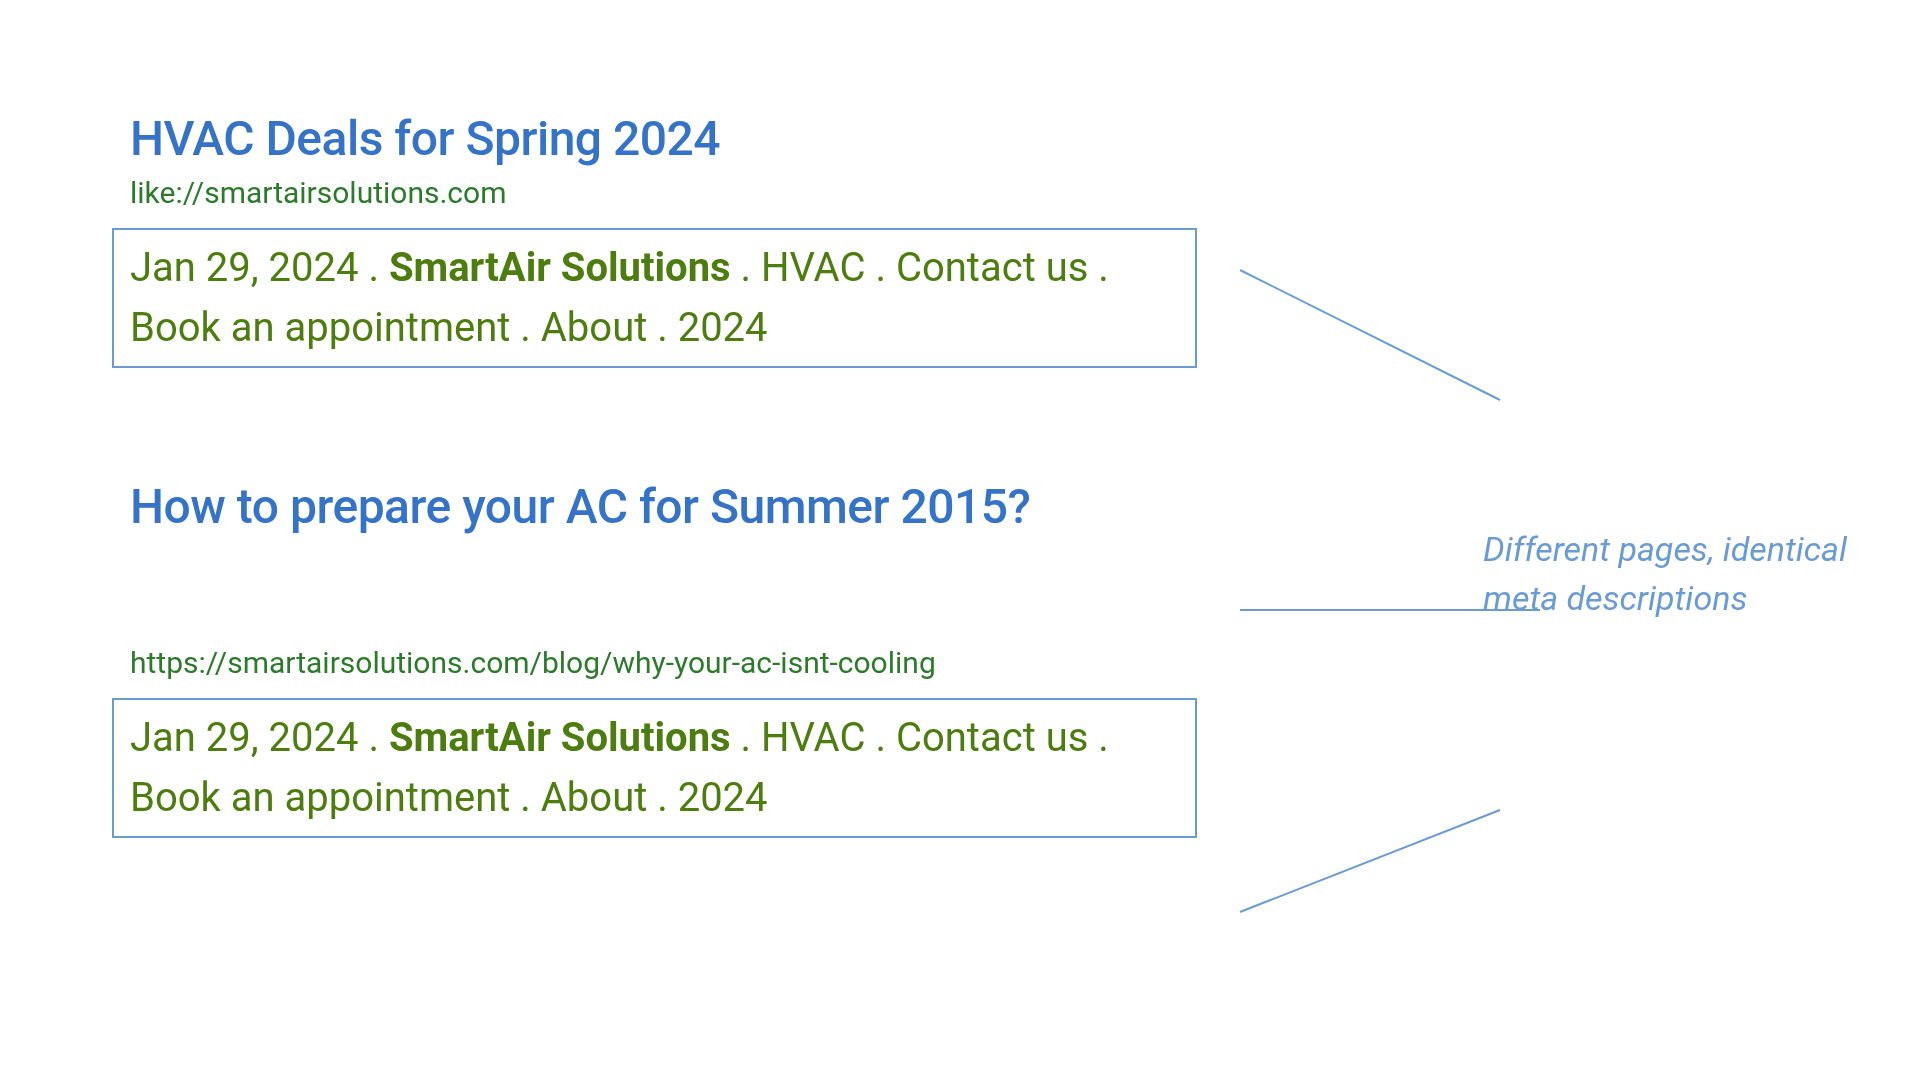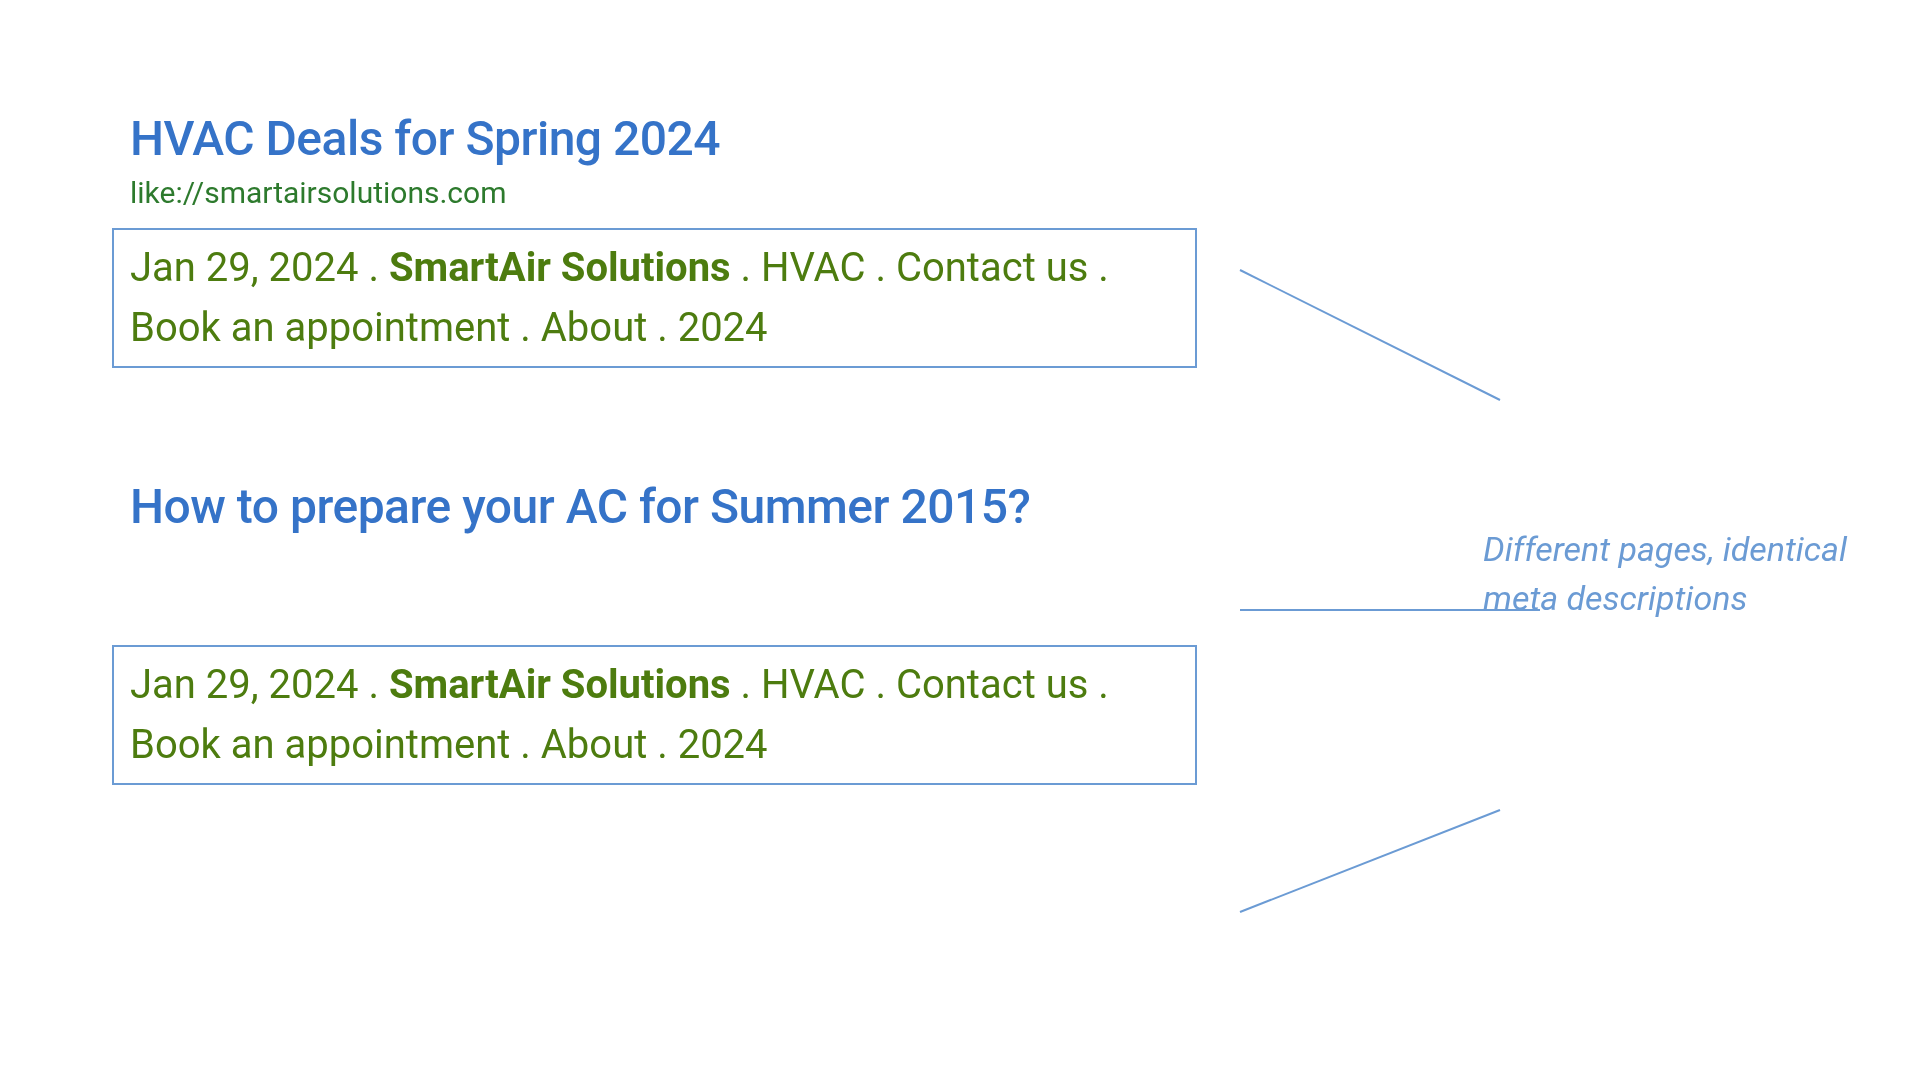--- a/index.html
+++ b/index.html
@@ -77,6 +77,7 @@
   </div>
 
   <div class="serp-result">
+    <div class="result-url">https://smartairsolutions.com/blog/why-your-ac-isnt-cooling</div>
     <div class="result-snippet">
       <span>Jan 29, 2024 . </span><span class="bold">SmartAir Solutions</span><span> . HVAC . Contact us . Book an appointment . About . 2024</span>
     </div>

